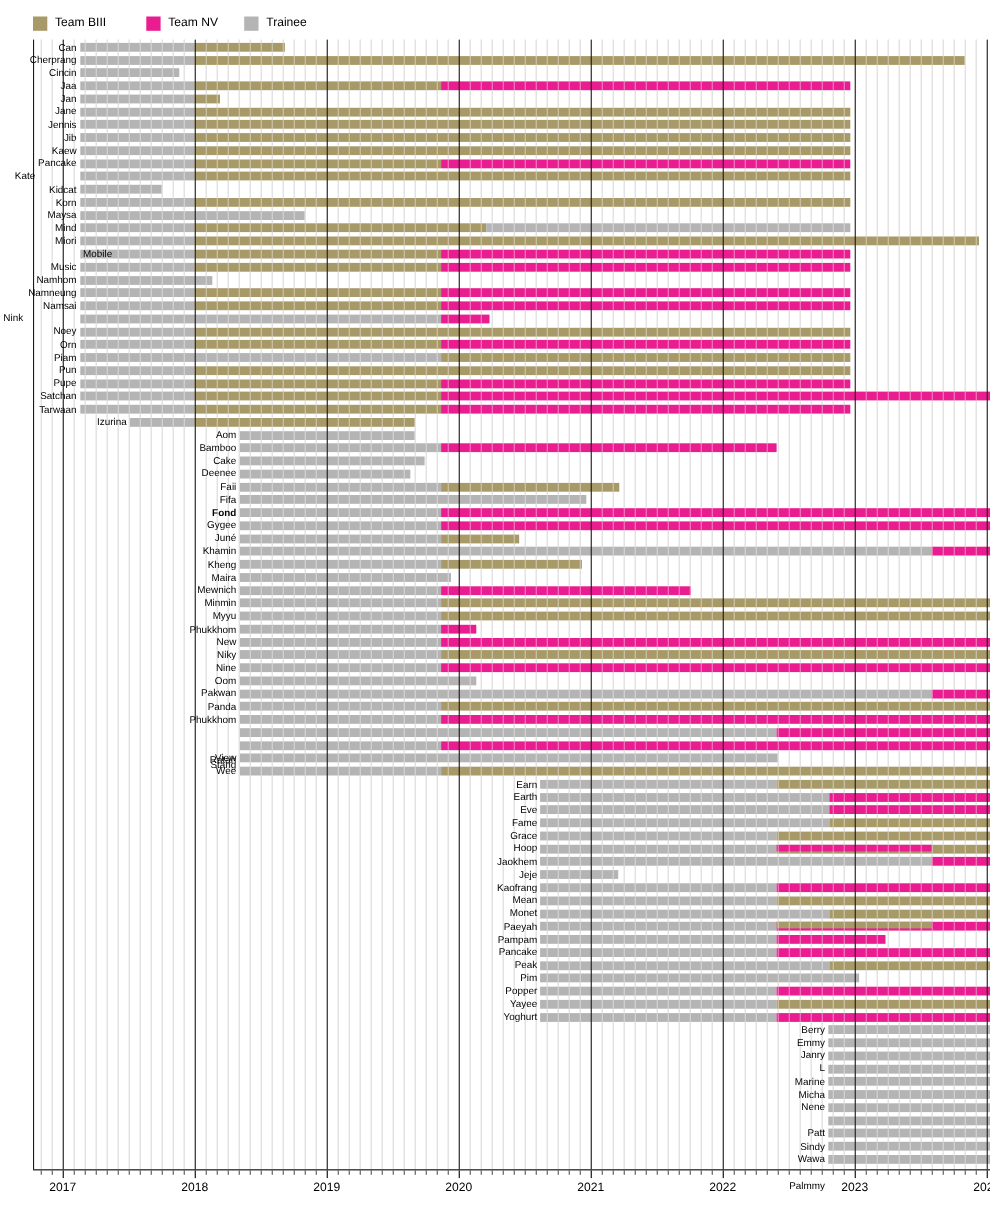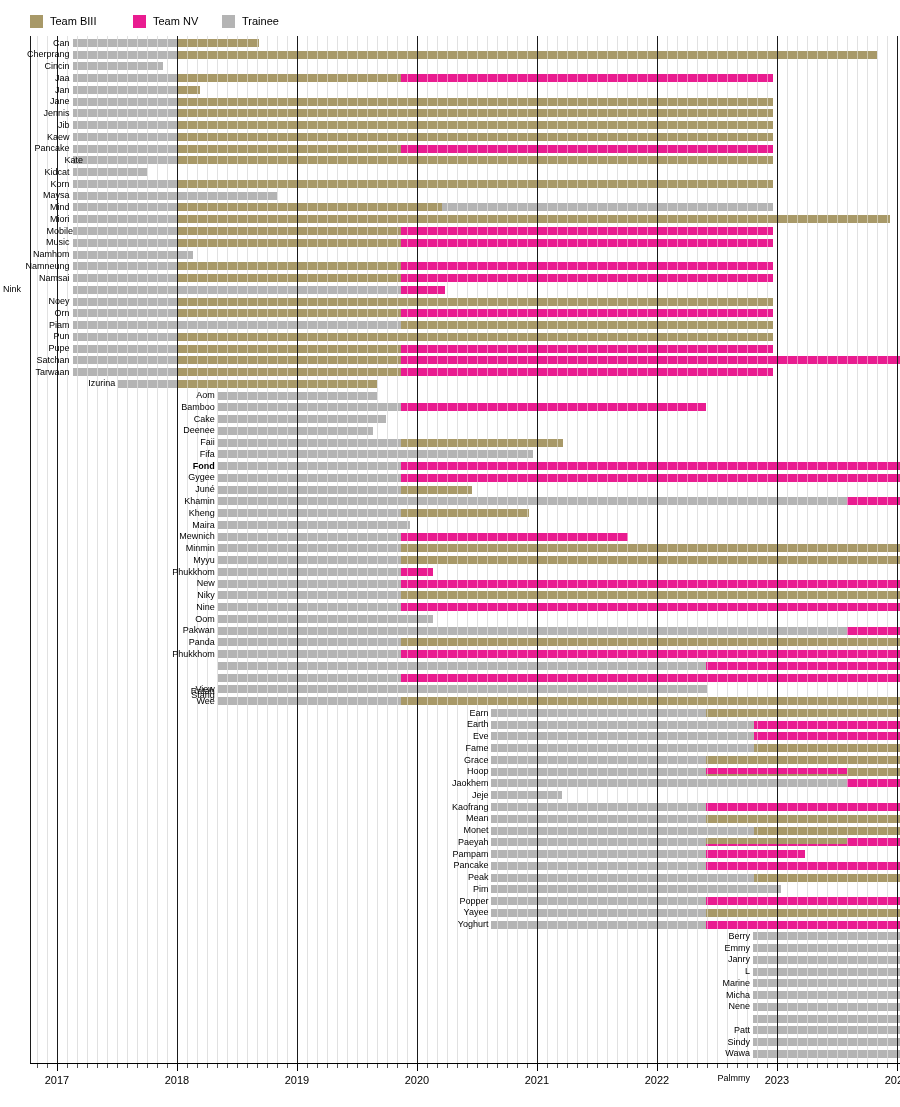--- a/index.html
+++ b/index.html
@@ -543,7 +543,7 @@
       <div class="mlabel" style="top: 119.8px; height: 11.755px; line-height: 11.755px; right: 830.4px;">Jib</div>
       <div class="mlabel" style="top: 131.5px; height: 11.755px; line-height: 11.755px; right: 830.4px;">Kaew</div>
       <div class="mlabel" style="top: 143.3px; height: 11.755px; line-height: 11.755px; right: 830.4px;">Pancake</div>
-      <div class="mlabel" style="top: 155.1px; height: 11.755px; line-height: 11.755px; right: 817px;">Kate</div>
+      <div class="mlabel" style="top: 155.1px; height: 11.755px; line-height: 11.755px; right: 868px;">Kate</div>
       <div class="mlabel" style="top: 166.8px; height: 11.755px; line-height: 11.755px; right: 830.4px;">Kidcat</div>
       <div class="mlabel" style="top: 178.6px; height: 11.755px; line-height: 11.755px; right: 830.4px;">Korn</div>
       <div class="mlabel" style="top: 190.3px; height: 11.755px; line-height: 11.755px; right: 830.4px;">Maysa</div>

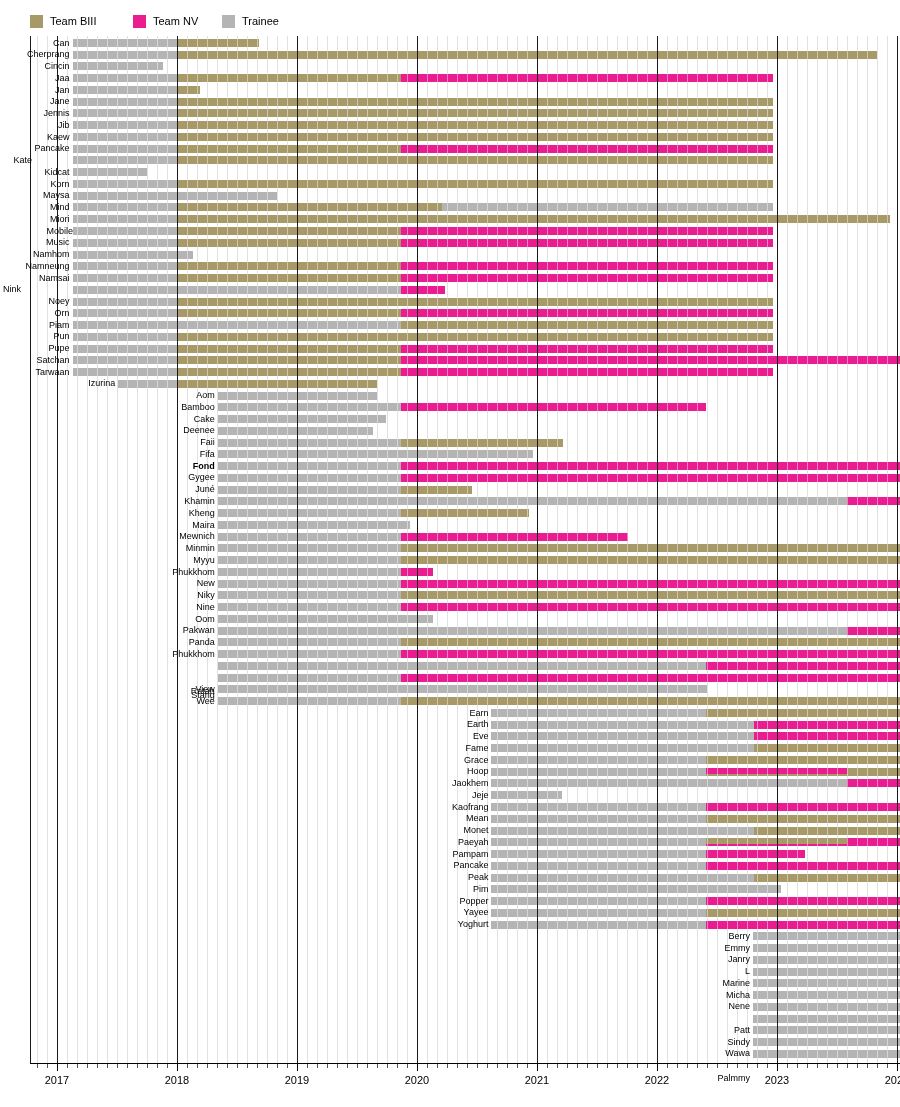--- a/index.html
+++ b/index.html
@@ -549,7 +549,7 @@
       <div class="mlabel" style="top: 190.3px; height: 11.755px; line-height: 11.755px; right: 830.4px;">Maysa</div>
       <div class="mlabel" style="top: 202.1px; height: 11.755px; line-height: 11.755px; right: 830.4px;">Mind</div>
       <div class="mlabel" style="top: 213.8px; height: 11.755px; line-height: 11.755px; right: 830.4px;">Miori</div>
-      <div class="mlabel" style="top: 225.6px; height: 11.755px; line-height: 11.755px; right: 827px; padding-left: 46px;">Mobile</div>
+      <div class="mlabel" style="top: 225.6px; height: 11.755px; line-height: 11.755px; right: 798px; padding-left: 46px;">Mobile</div>
       <div class="mlabel" style="top: 237.3px; height: 11.755px; line-height: 11.755px; right: 830.4px;">Music</div>
       <div class="mlabel" style="top: 249.1px; height: 11.755px; line-height: 11.755px; right: 830.4px;">Namhom</div>
       <div class="mlabel" style="top: 260.8px; height: 11.755px; line-height: 11.755px; right: 830.4px;">Namneung</div>

